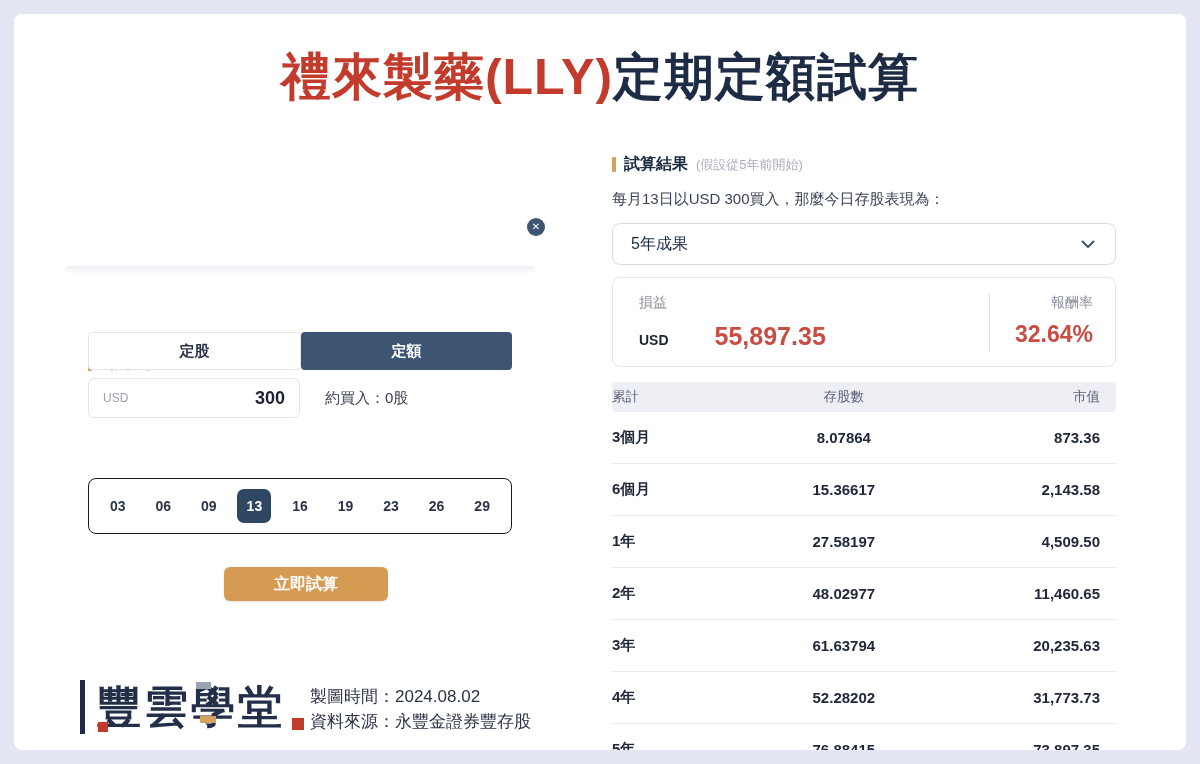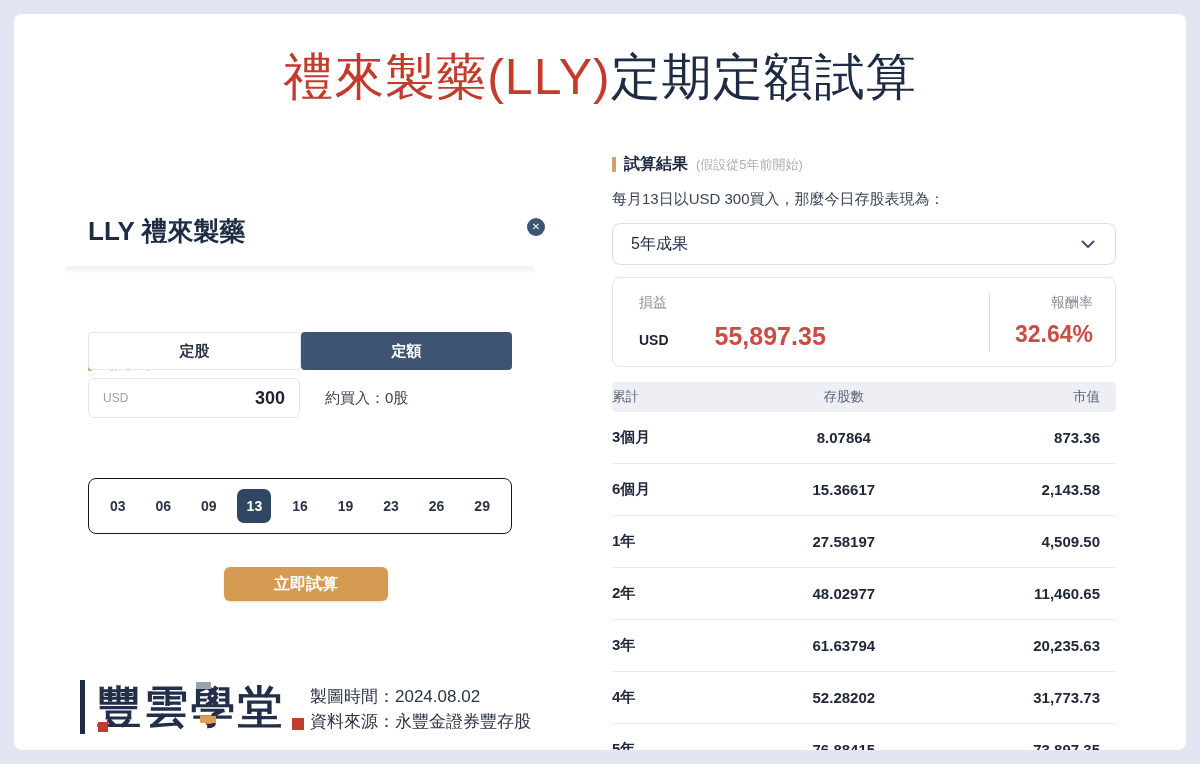--- a/index.html
+++ b/index.html
@@ -10,7 +10,7 @@
 
   
   .main-title{position:absolute;left:0;top:30px;width:1172px;text-align:center;
-    font-size:50px;font-weight:400;letter-spacing:1px;white-space:nowrap;}
+    font-size:50px;font-weight:700;letter-spacing:1px;white-space:nowrap;}
   .main-title .t-red{color:#c23b2c;}
   .main-title .t-dark{color:#1e2b44;}
   .stock-head{position:absolute;left:74px;top:198px;width:470px;height:44px;}

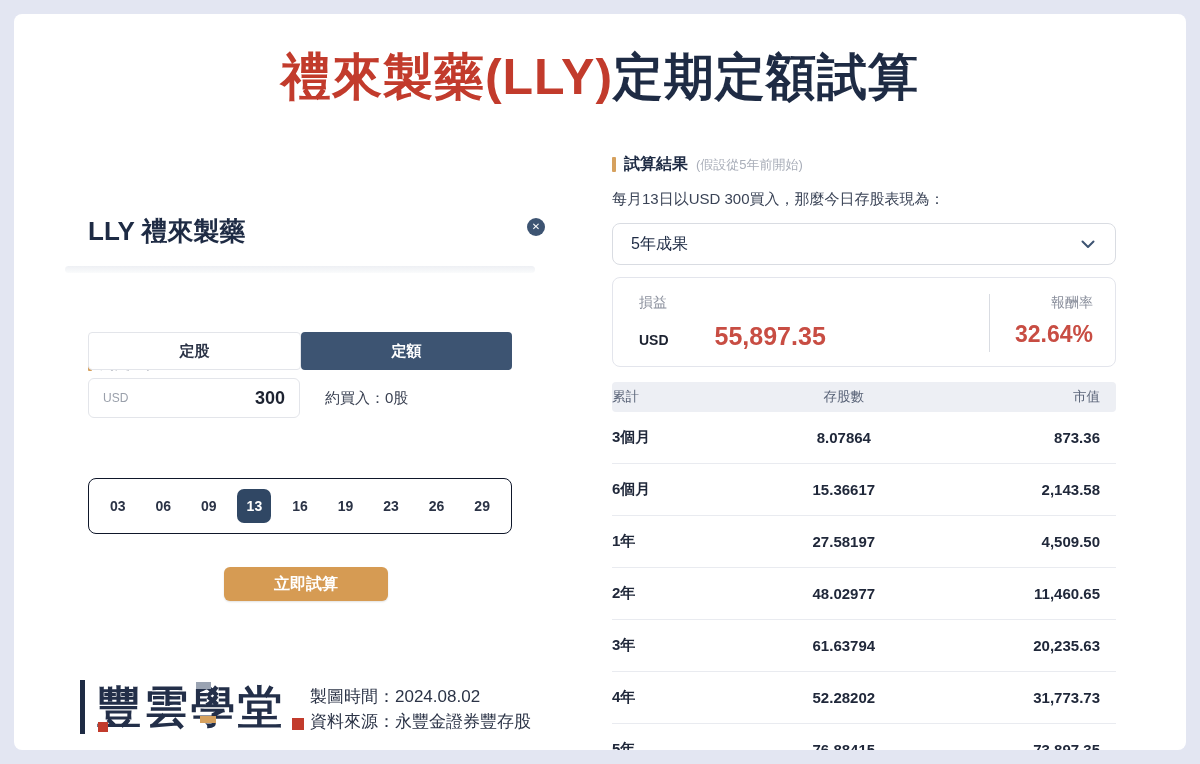--- a/index.html
+++ b/index.html
@@ -108,7 +108,6 @@
     </div>
 
     <div class="stock-head">
-      <div class="stock-title">LLY 禮來製藥</div>
       <div class="close-btn">
         <span>✕</span>
       </div>

